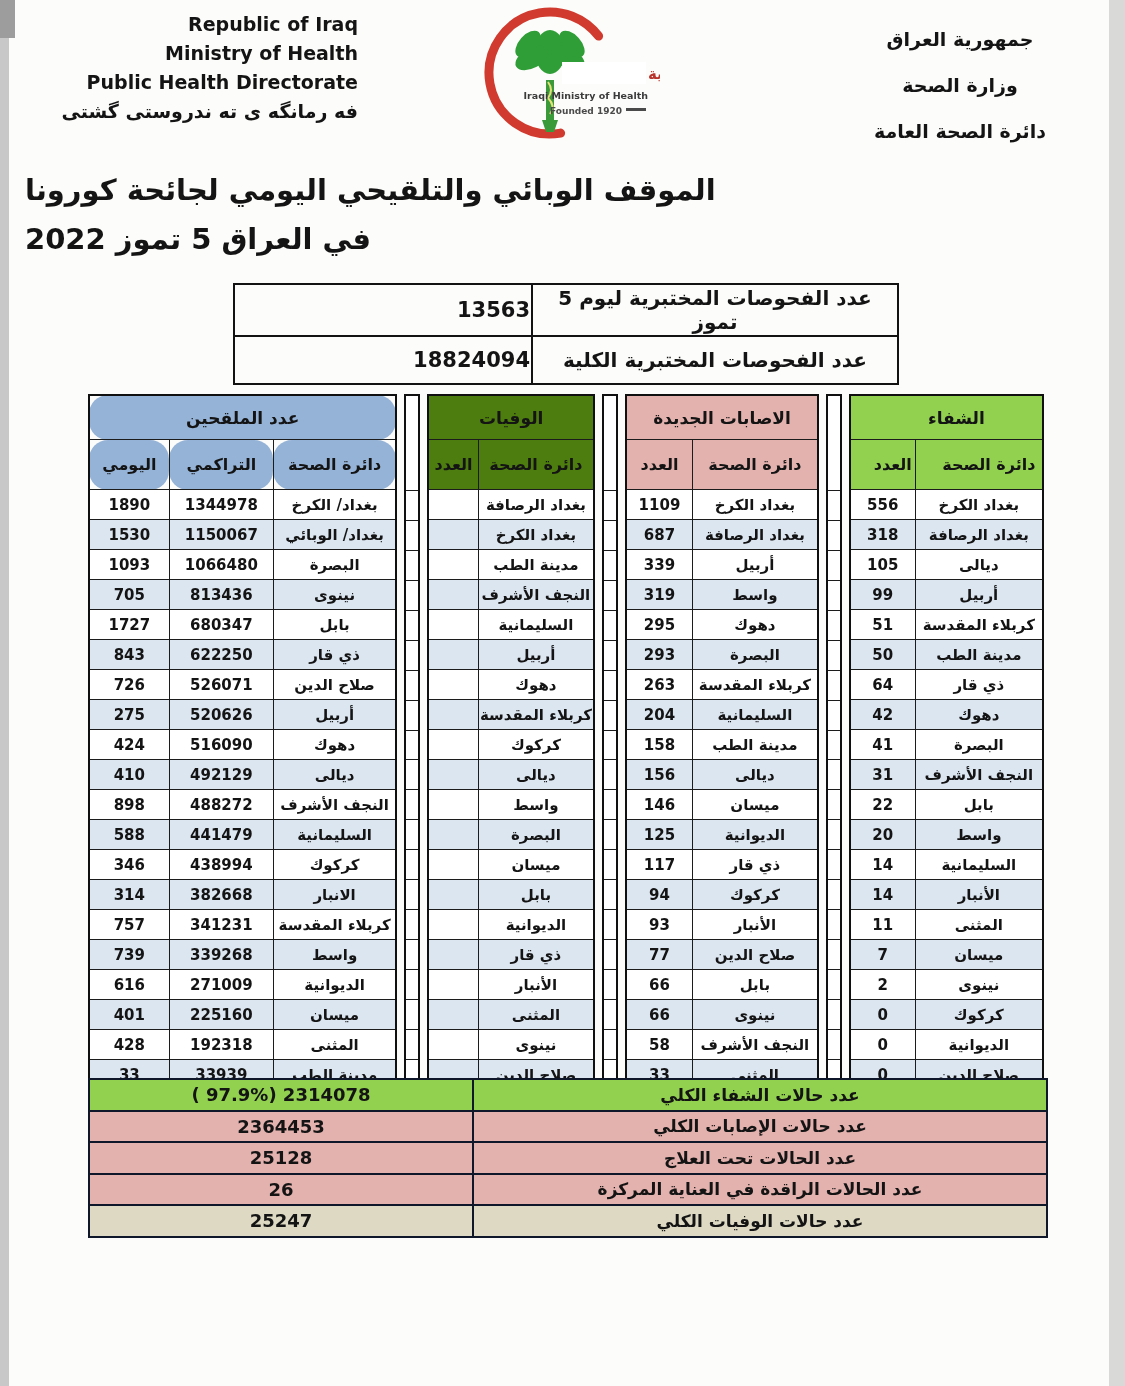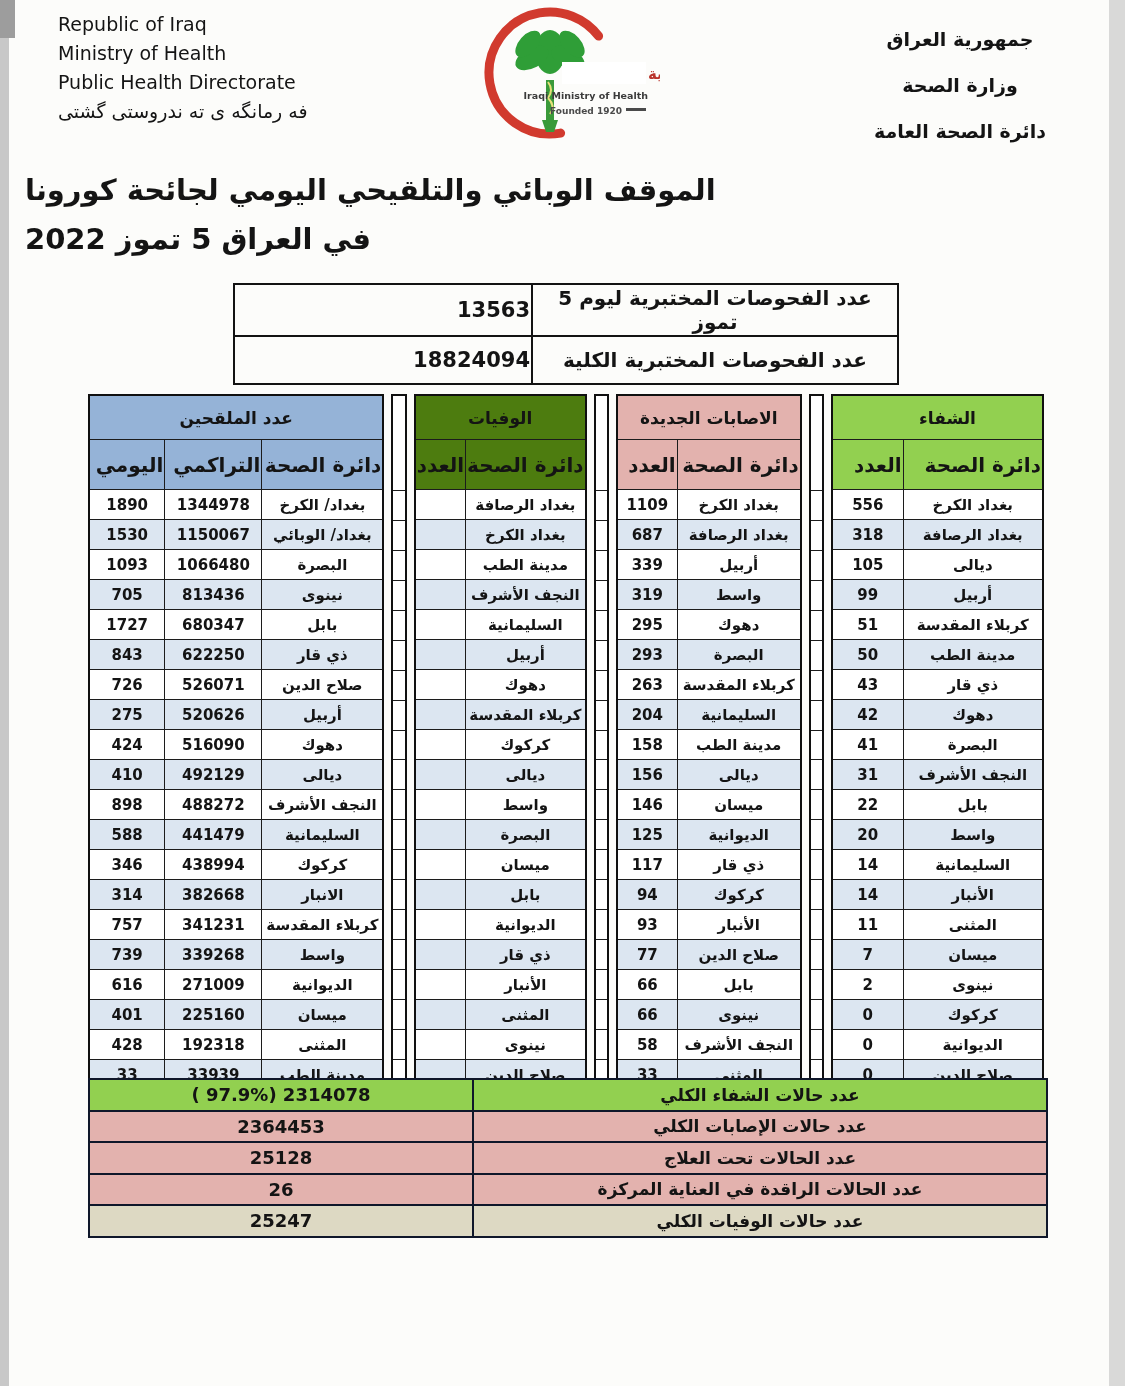--- a/index.html
+++ b/index.html
@@ -13,8 +13,8 @@
   .corner{position:absolute;left:0;top:0;width:15px;height:38px;background:#9d9d9d;}
 
   
-  .hdr-left{position:absolute;left:58px;top:10px;width:300px;text-align:left;
-    font-weight:400;font-size:19px;line-height:29px;direction:ltr;}
+  .hdr-left{position:absolute;left:58px;top:10px;width:300px;text-align:right;
+    font-weight:700;font-size:19px;line-height:29px;direction:ltr;}
   .hdr-left .ku{font-size:19px;direction:rtl;}
   .hdr-right{position:absolute;left:815px;top:16px;width:290px;text-align:center;
     direction:rtl;font-weight:700;font-size:19px;line-height:46px;}

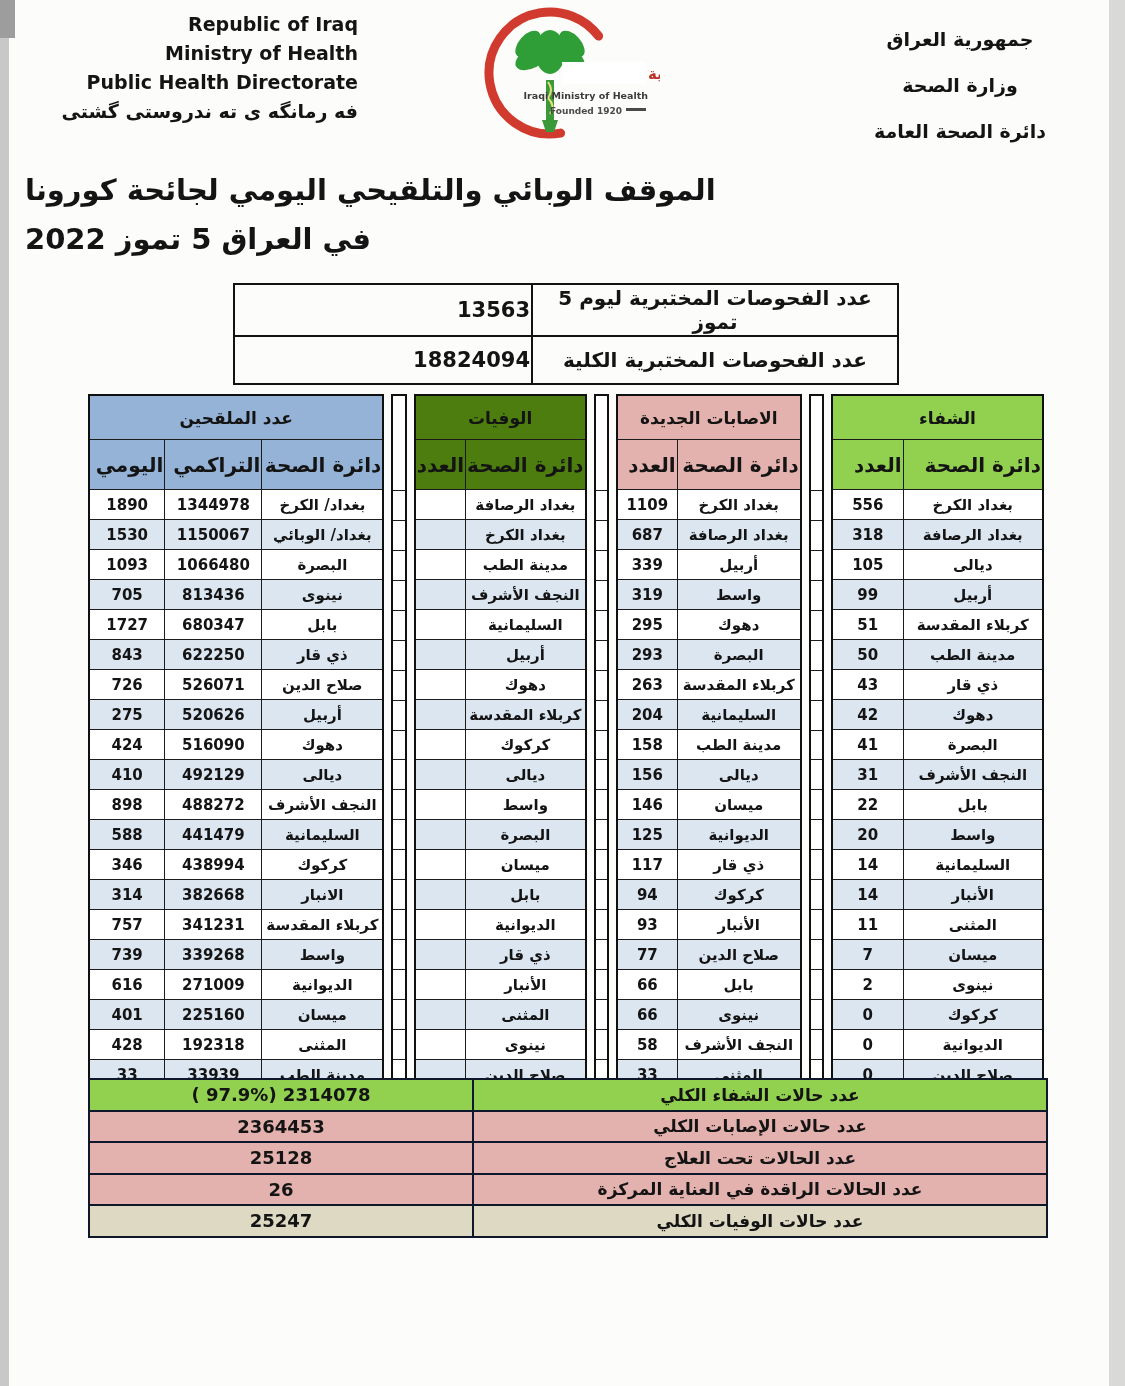--- a/index.html
+++ b/index.html
@@ -47,7 +47,7 @@
   table.cas thead th,table.cas tfoot td{background:#e3b2ae;}
   table.dea thead th,table.dea tfoot td{background:#4d7c0f;}
   table.dea tfoot td.num{background:#ececec;}
-  table.vac thead th,table.vac tfoot td{background:#95b3d7;}
+  table.vac thead th,table.vac tfoot td{background:#95b3d7;border-radius:19px;}
 
   col.c-name-rec{width:129px;} col.c-num-rec{width:63px;}
   col.c-name-cas{width:126px;} col.c-num-cas{width:67px;}

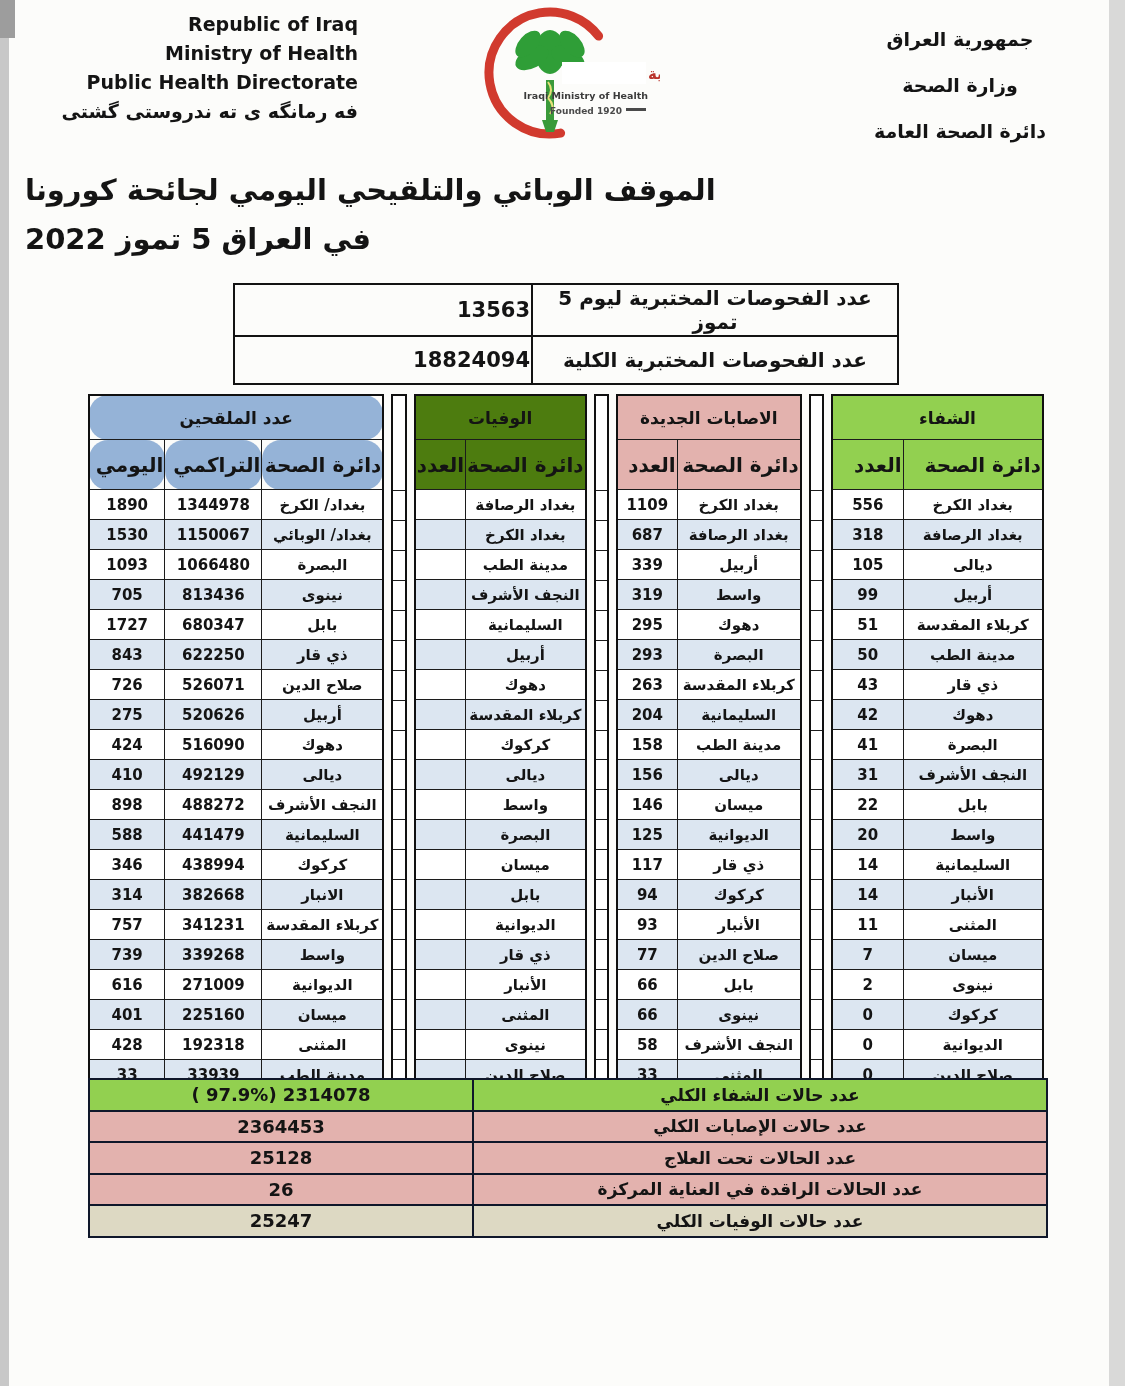--- a/index.html
+++ b/index.html
@@ -38,7 +38,7 @@
     font-weight:700;text-align:center;overflow:hidden;white-space:nowrap;}
   table.sec{border:2px solid #101010;}
   table.sec thead tr.ttl th{height:41px;font-size:17px;}
-  table.sec thead tr.cols th{height:47px;font-size:20px;text-align:right;}
+  table.sec thead tr.cols th{height:47px;font-size:16px;}
   table.sec tbody td{height:27px;font-size:15px;background:#ffffff;}
   table.sec tbody tr:nth-child(even) td{background:#dce6f1;}
   table.sec tfoot td{height:31px;font-size:15px;}

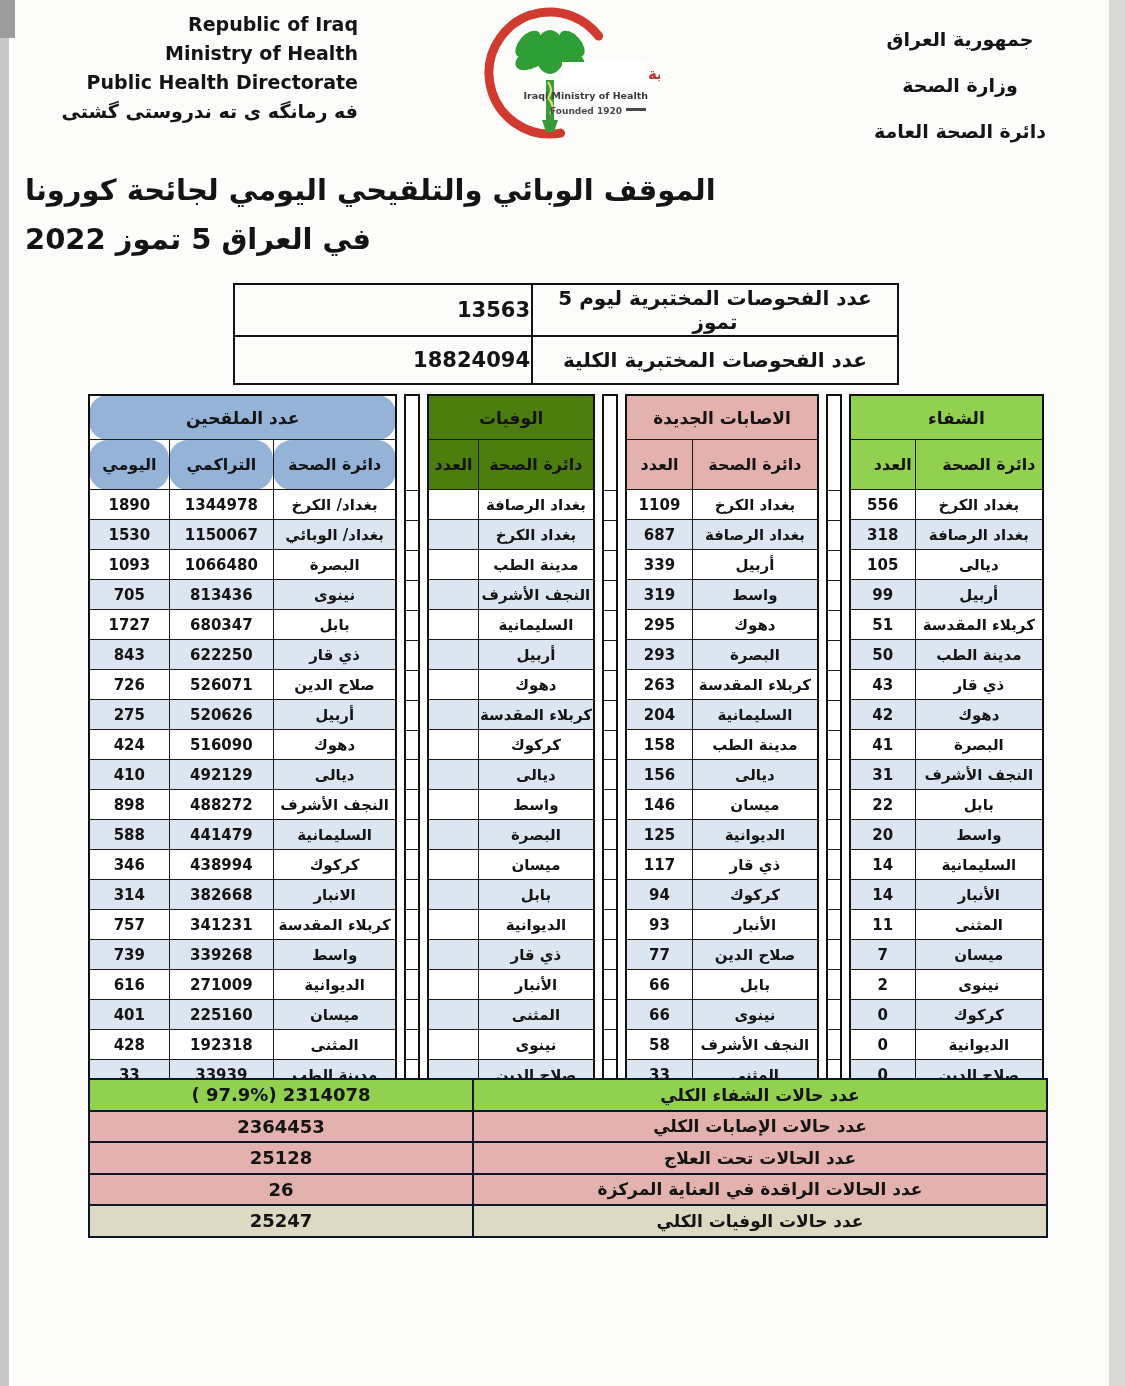--- a/index.html
+++ b/index.html
@@ -173,7 +173,7 @@
         </tr>
         <tr>
           <td>ذي قار</td>
-          <td>43</td>
+          <td>64</td>
         </tr>
         <tr>
           <td>دهوك</td>

